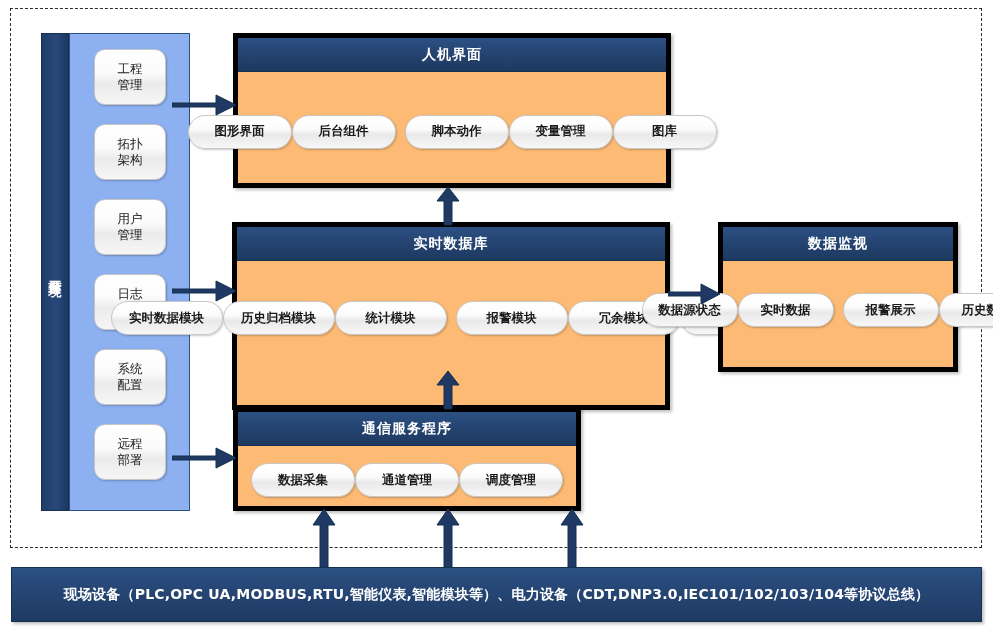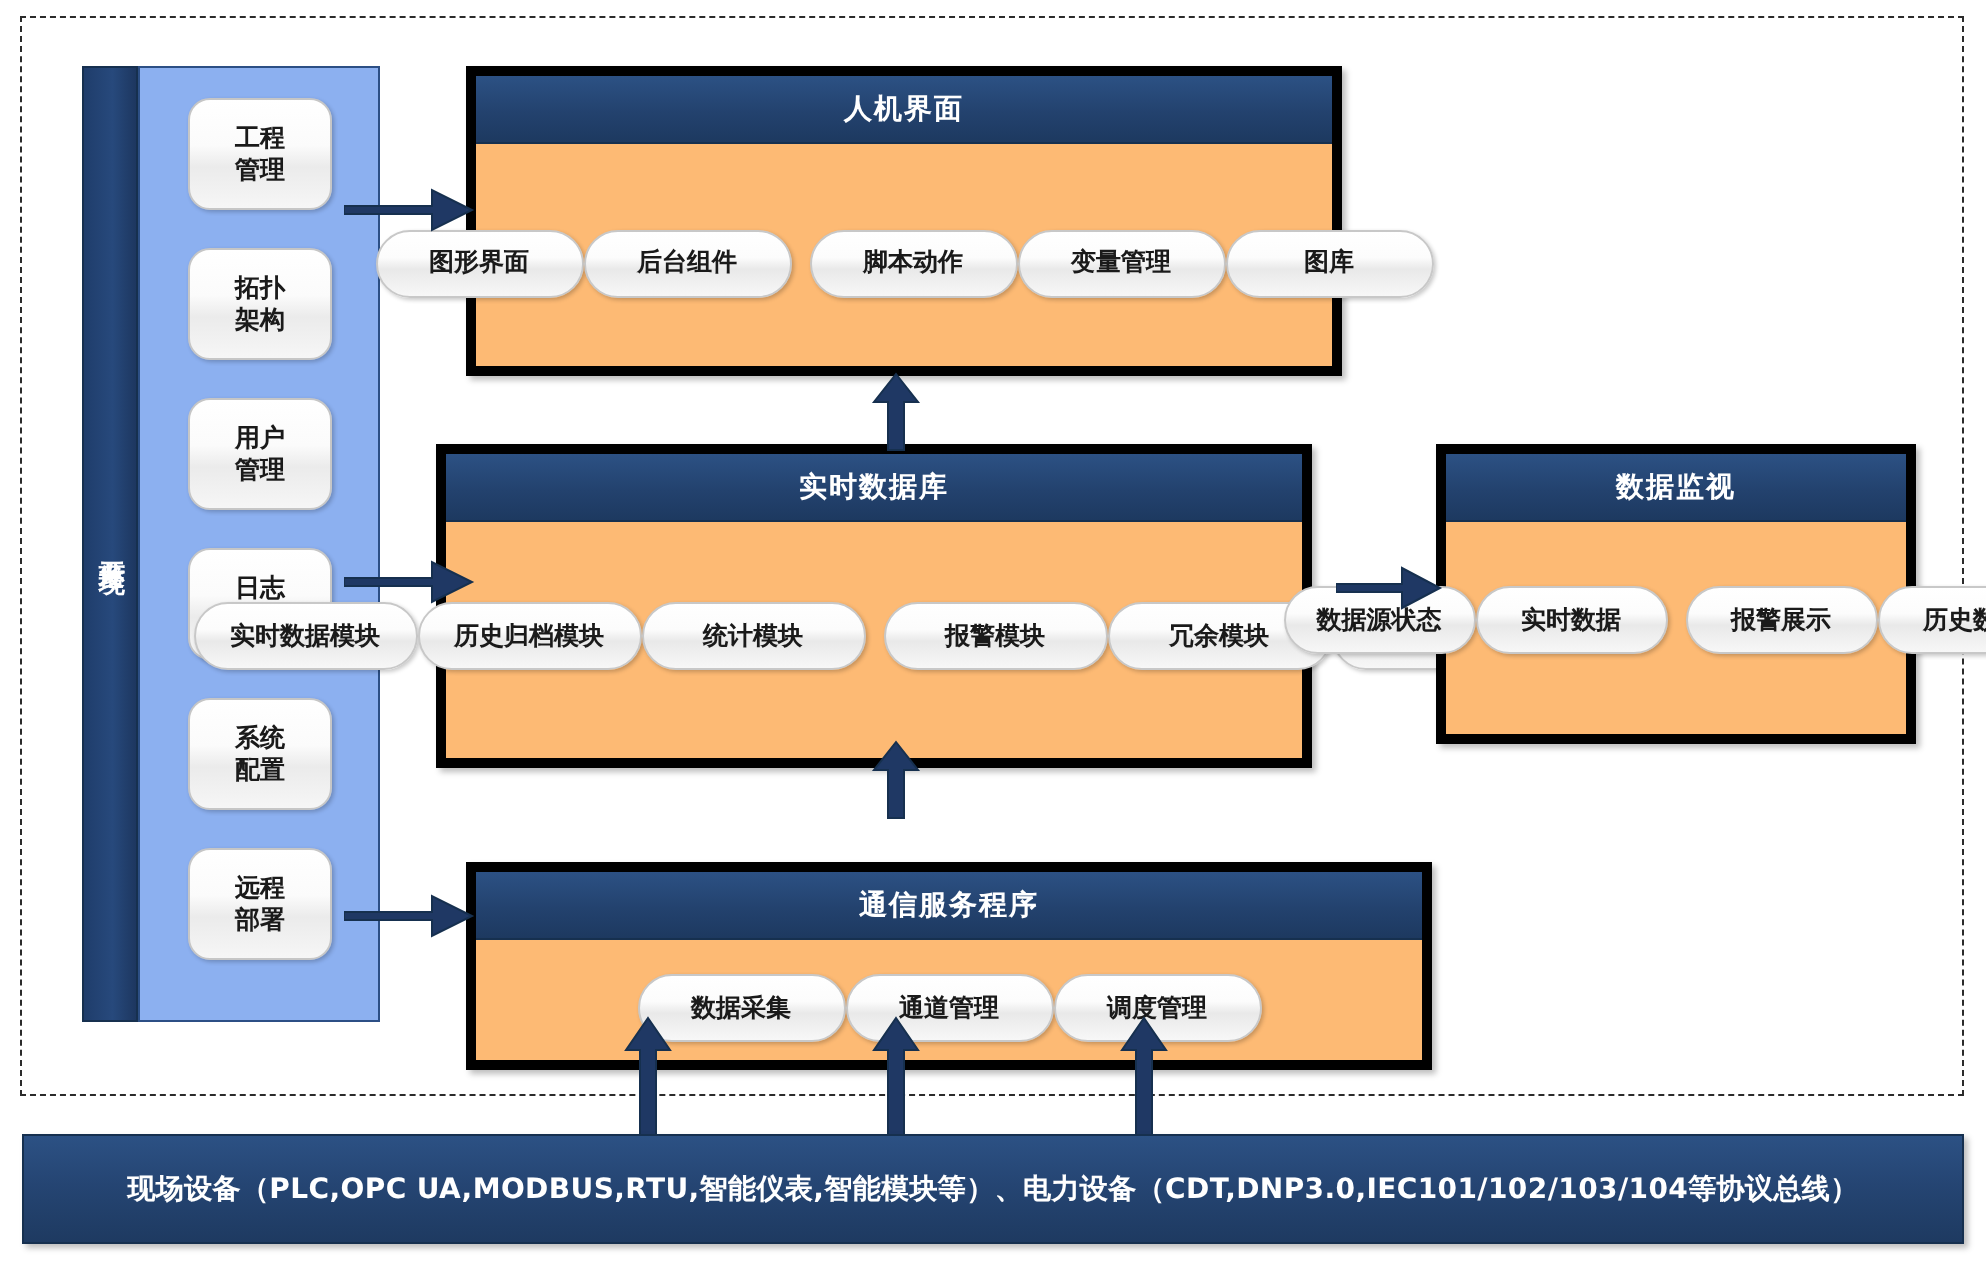--- a/index.html
+++ b/index.html
@@ -87,7 +87,7 @@
   .dev-item span {
     font-size: 12.5px;
     color: #1a1a1a;
-    font-weight: bold;
+    font-weight: normal;
     line-height: 16px;
     text-align: center;
     white-space: pre-line;

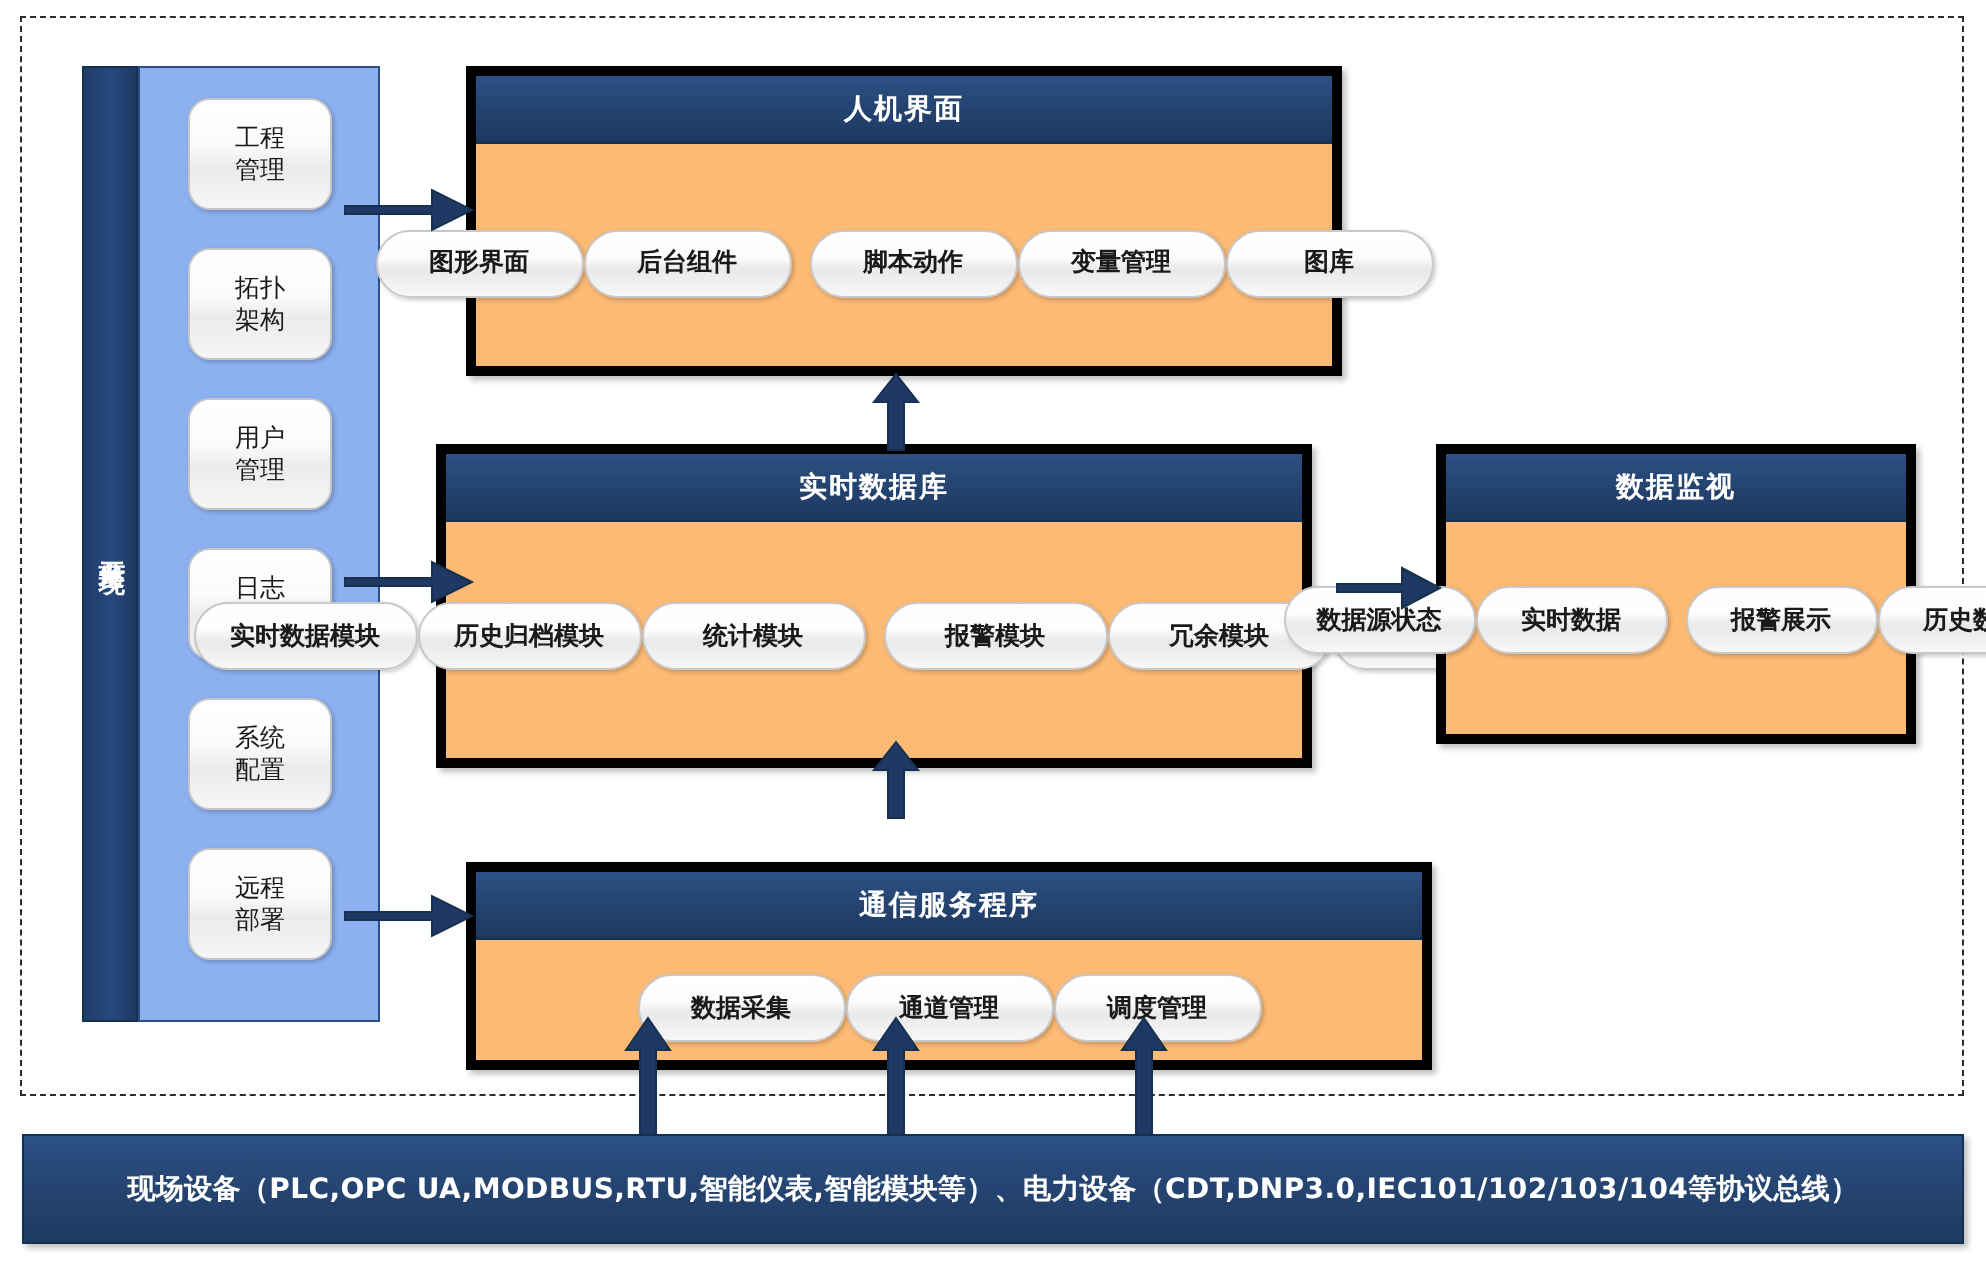--- a/index.html
+++ b/index.html
@@ -152,7 +152,7 @@
   #panel-hmi .panel-body { height: 119px; padding: 7px 10px; gap: 9px; }
   #panel-hmi .pill { width: 104px; height: 34px; }
 
-  #panel-rtdb { left: 218px; top: 222px; width: 438px; height: 162px; }
+  #panel-rtdb { left: 232px; top: 222px; width: 438px; height: 188px; }
   #panel-rtdb .panel-body { height: 114px; padding: 7px 10px; gap: 9px; }
   #panel-rtdb .pill { width: 112px; height: 34px; }
 

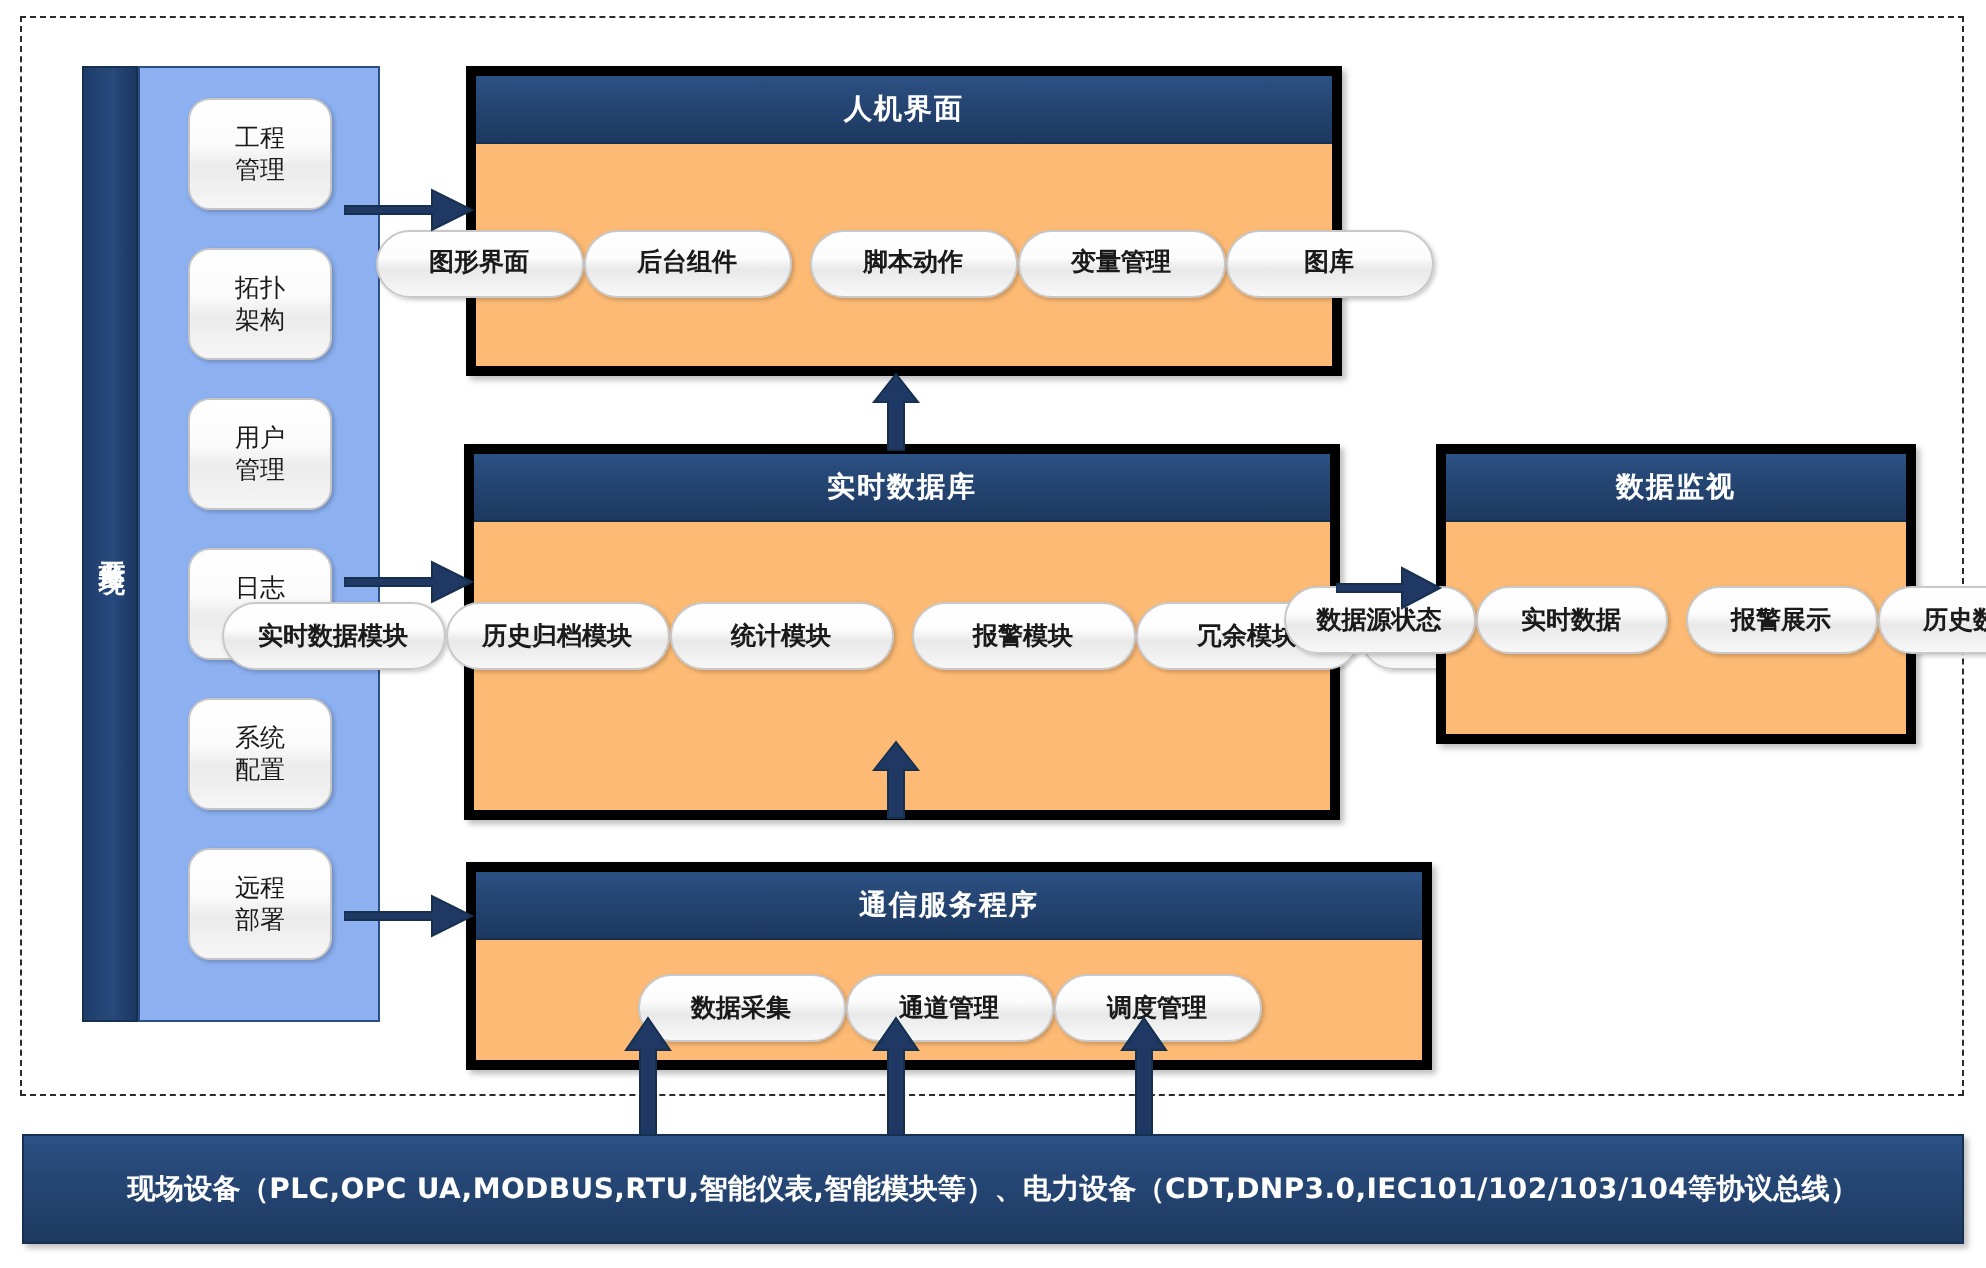--- a/index.html
+++ b/index.html
@@ -156,7 +156,7 @@
   #panel-rtdb .panel-body { height: 114px; padding: 7px 10px; gap: 9px; }
   #panel-rtdb .pill { width: 112px; height: 34px; }
 
-  #panel-comm { left: 233px; top: 431px; width: 483px; height: 104px; }
+  #panel-comm { left: 233px; top: 407px; width: 348px; height: 104px; }
   #panel-comm .panel-body { height: 68px; padding: 6px 10px; }
   #panel-comm .pill { width: 104px; height: 34px; }
 

